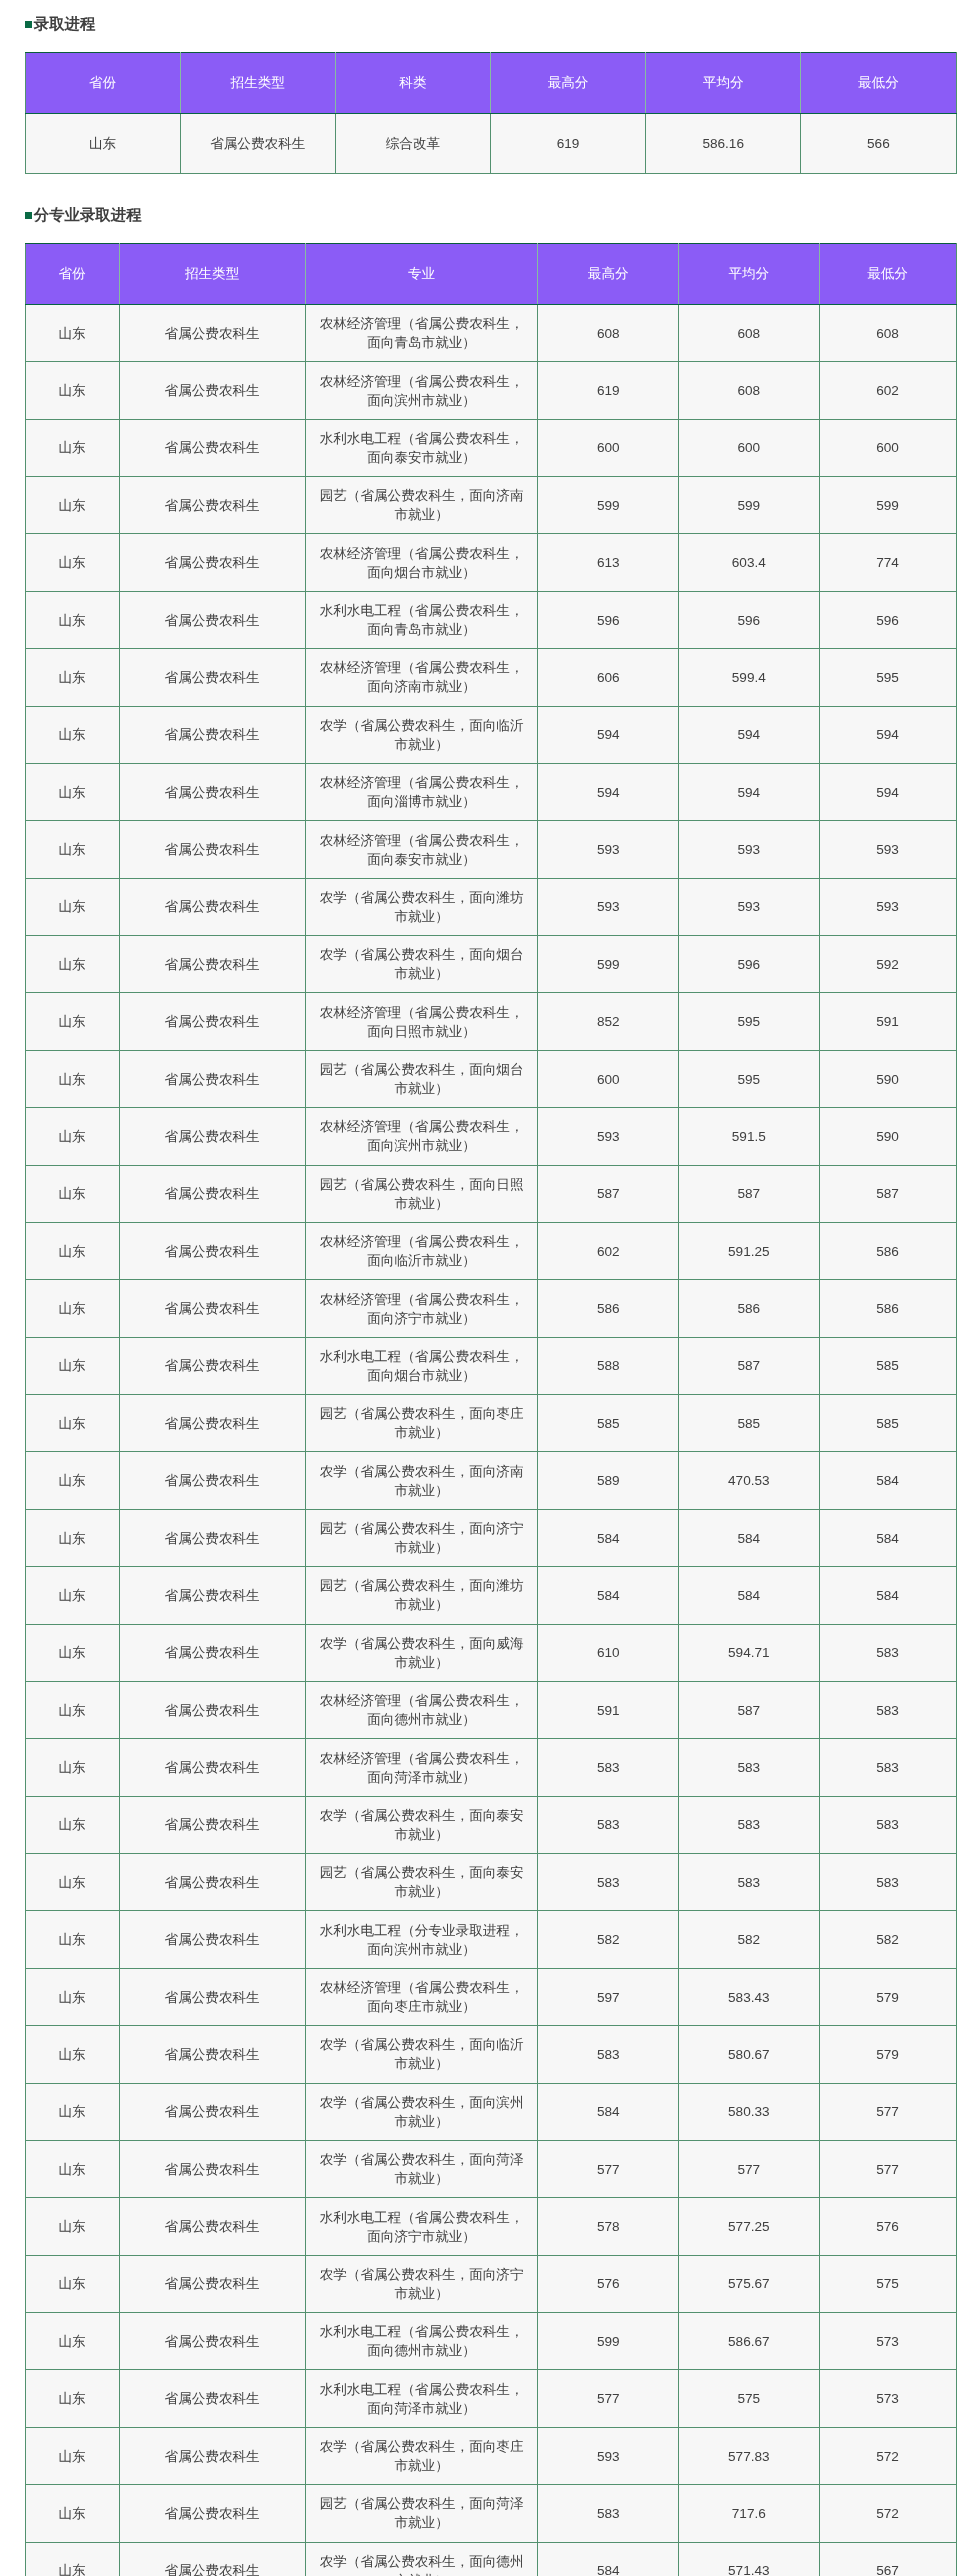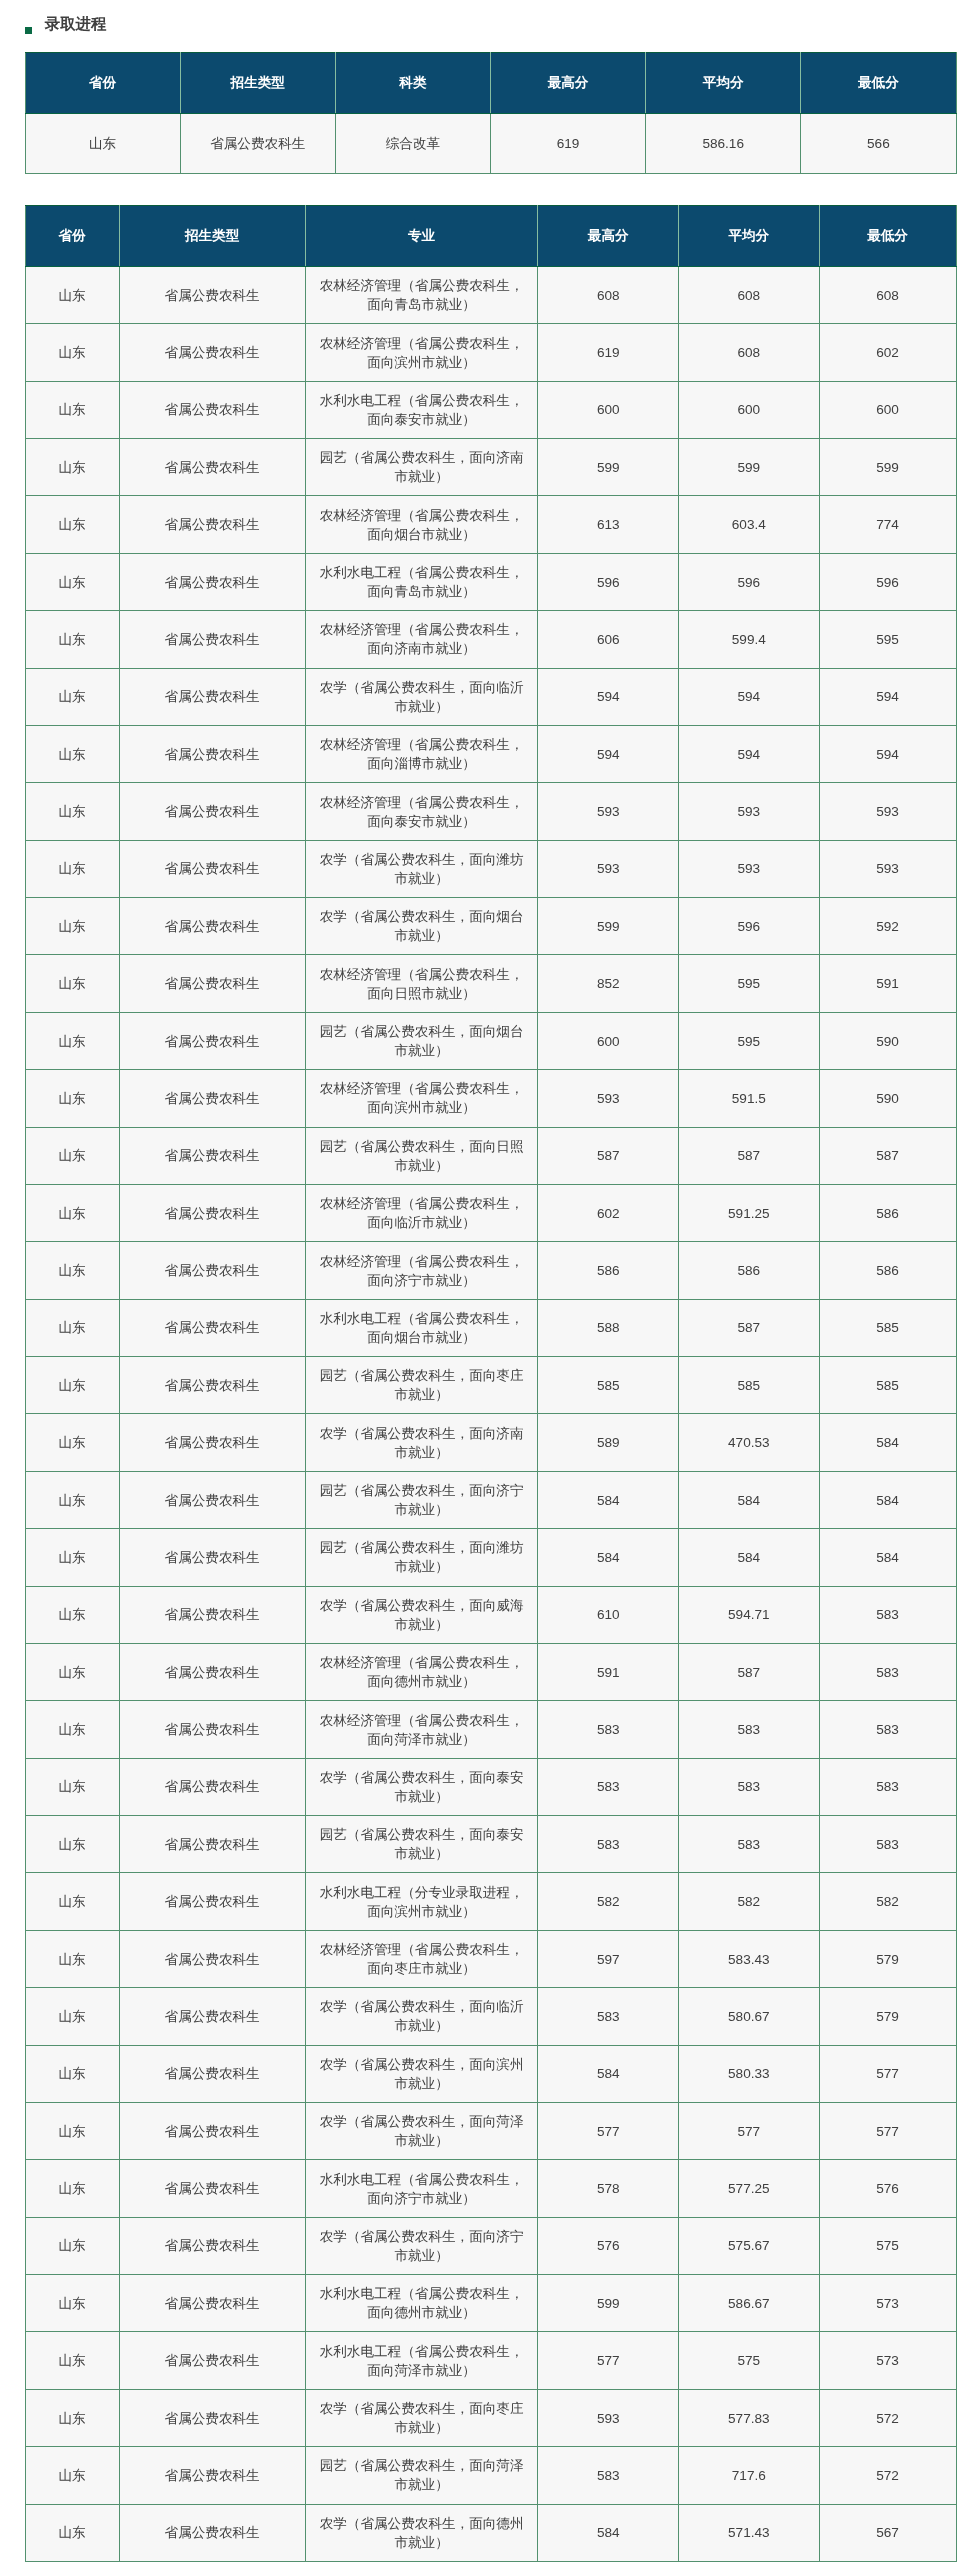--- a/index.html
+++ b/index.html
@@ -10,7 +10,7 @@
   }
   .page{padding:9px 24.5px 36px 24.5px;box-sizing:border-box;}
   .section-title{
-    display:flex;align-items:flex-end;gap:13px;
+    display:flex;align-items:center;gap:2px;
     font-size:15.4px;font-weight:bold;color:#3f3f3f;
     margin:5.4px 0 18px 0;line-height:20px;
   }

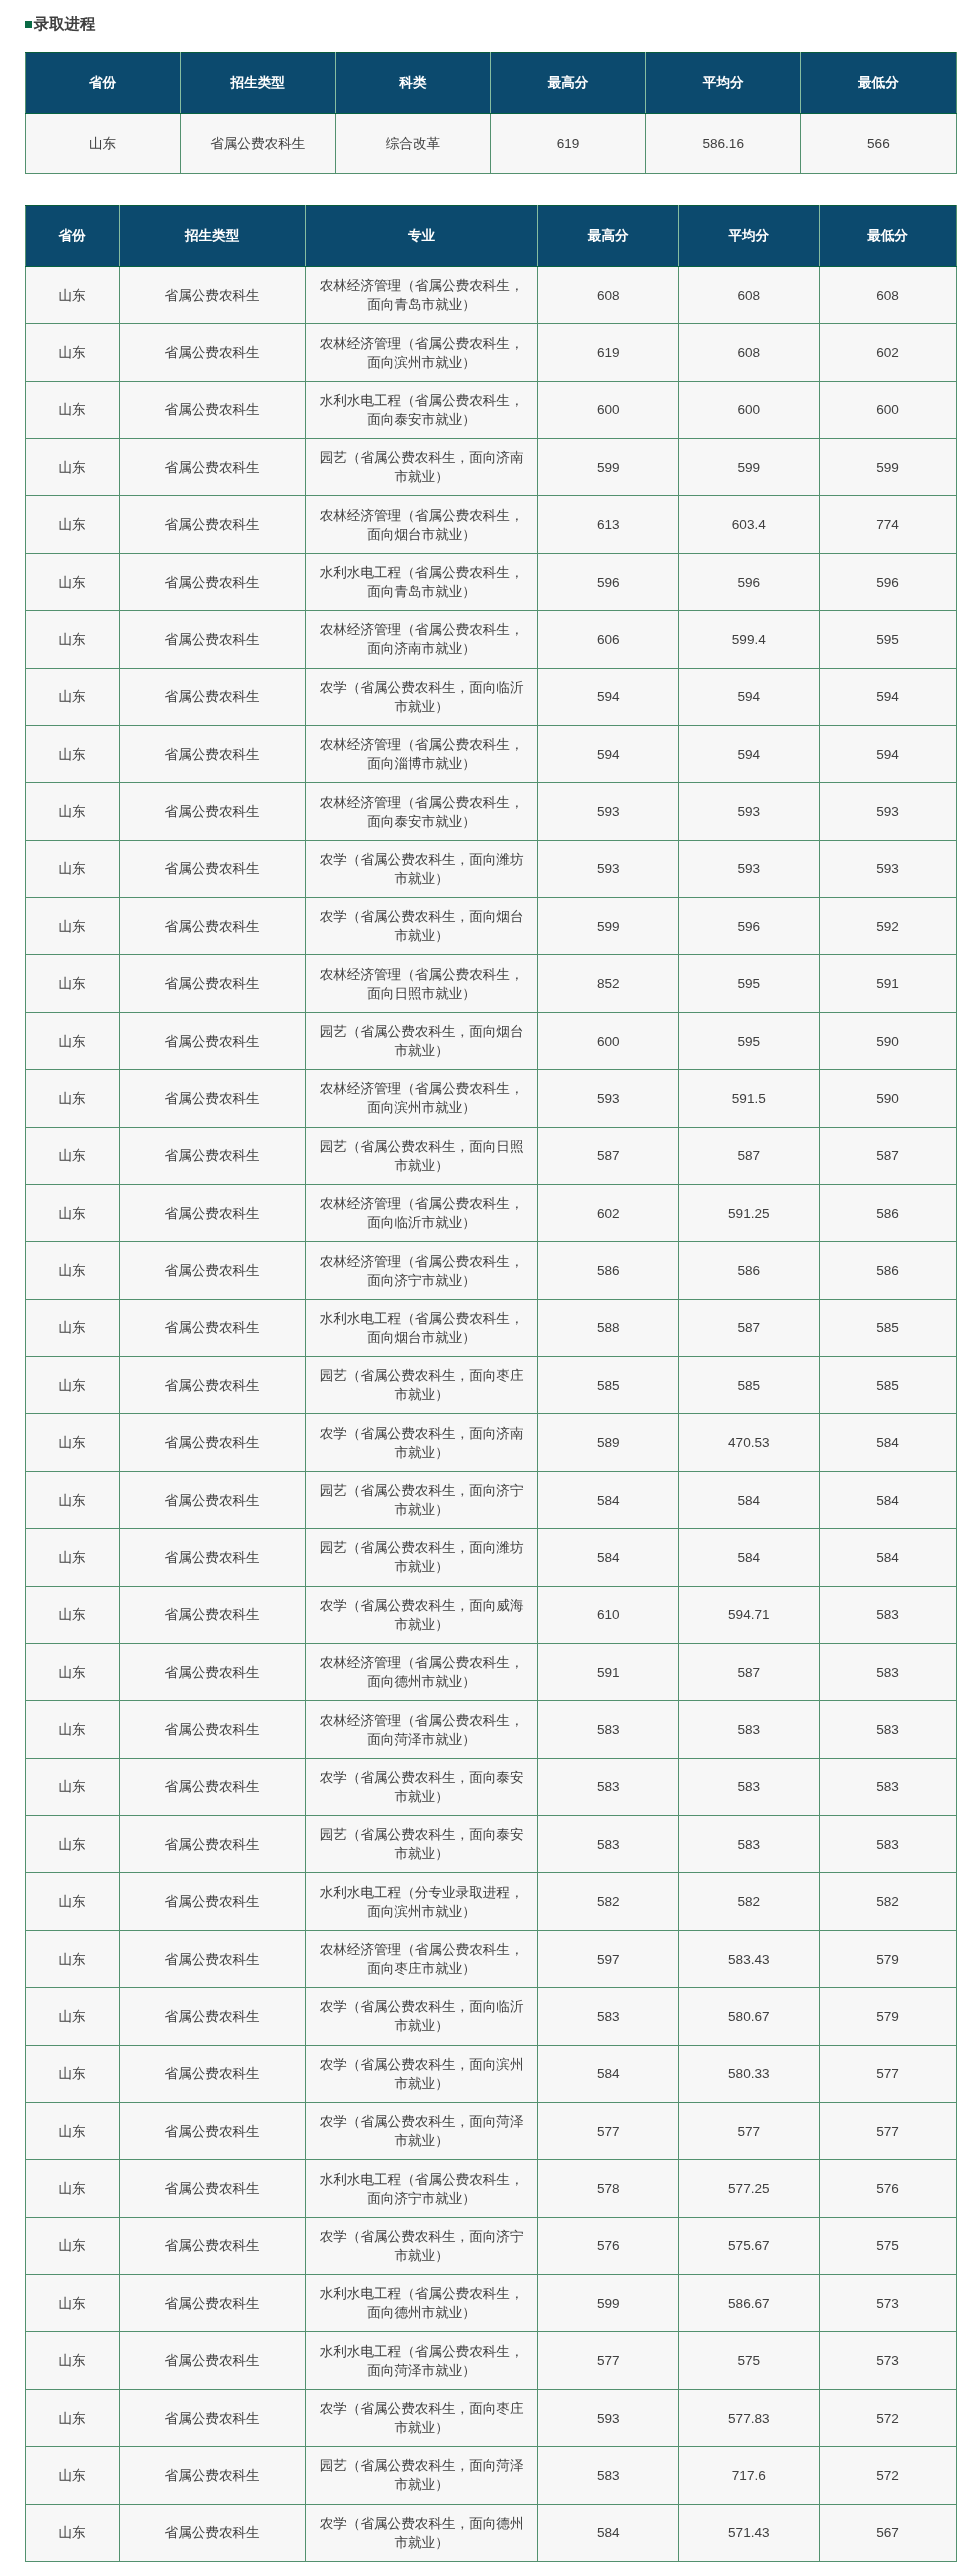--- a/index.html
+++ b/index.html
@@ -24,7 +24,7 @@
     border-bottom:1.8px solid #3d4b42;
   }
   th{
-    background:#0c4a6e;color:#ffffff;font-weight:bold;
+    background:#8b5cf6;color:#ffffff;font-weight:normal;
     font-size:13.6px;height:56px;padding:1.8px 5.4px;
     border-right:0.9px solid #86bda0;
     border-bottom:0.9px solid #076343;

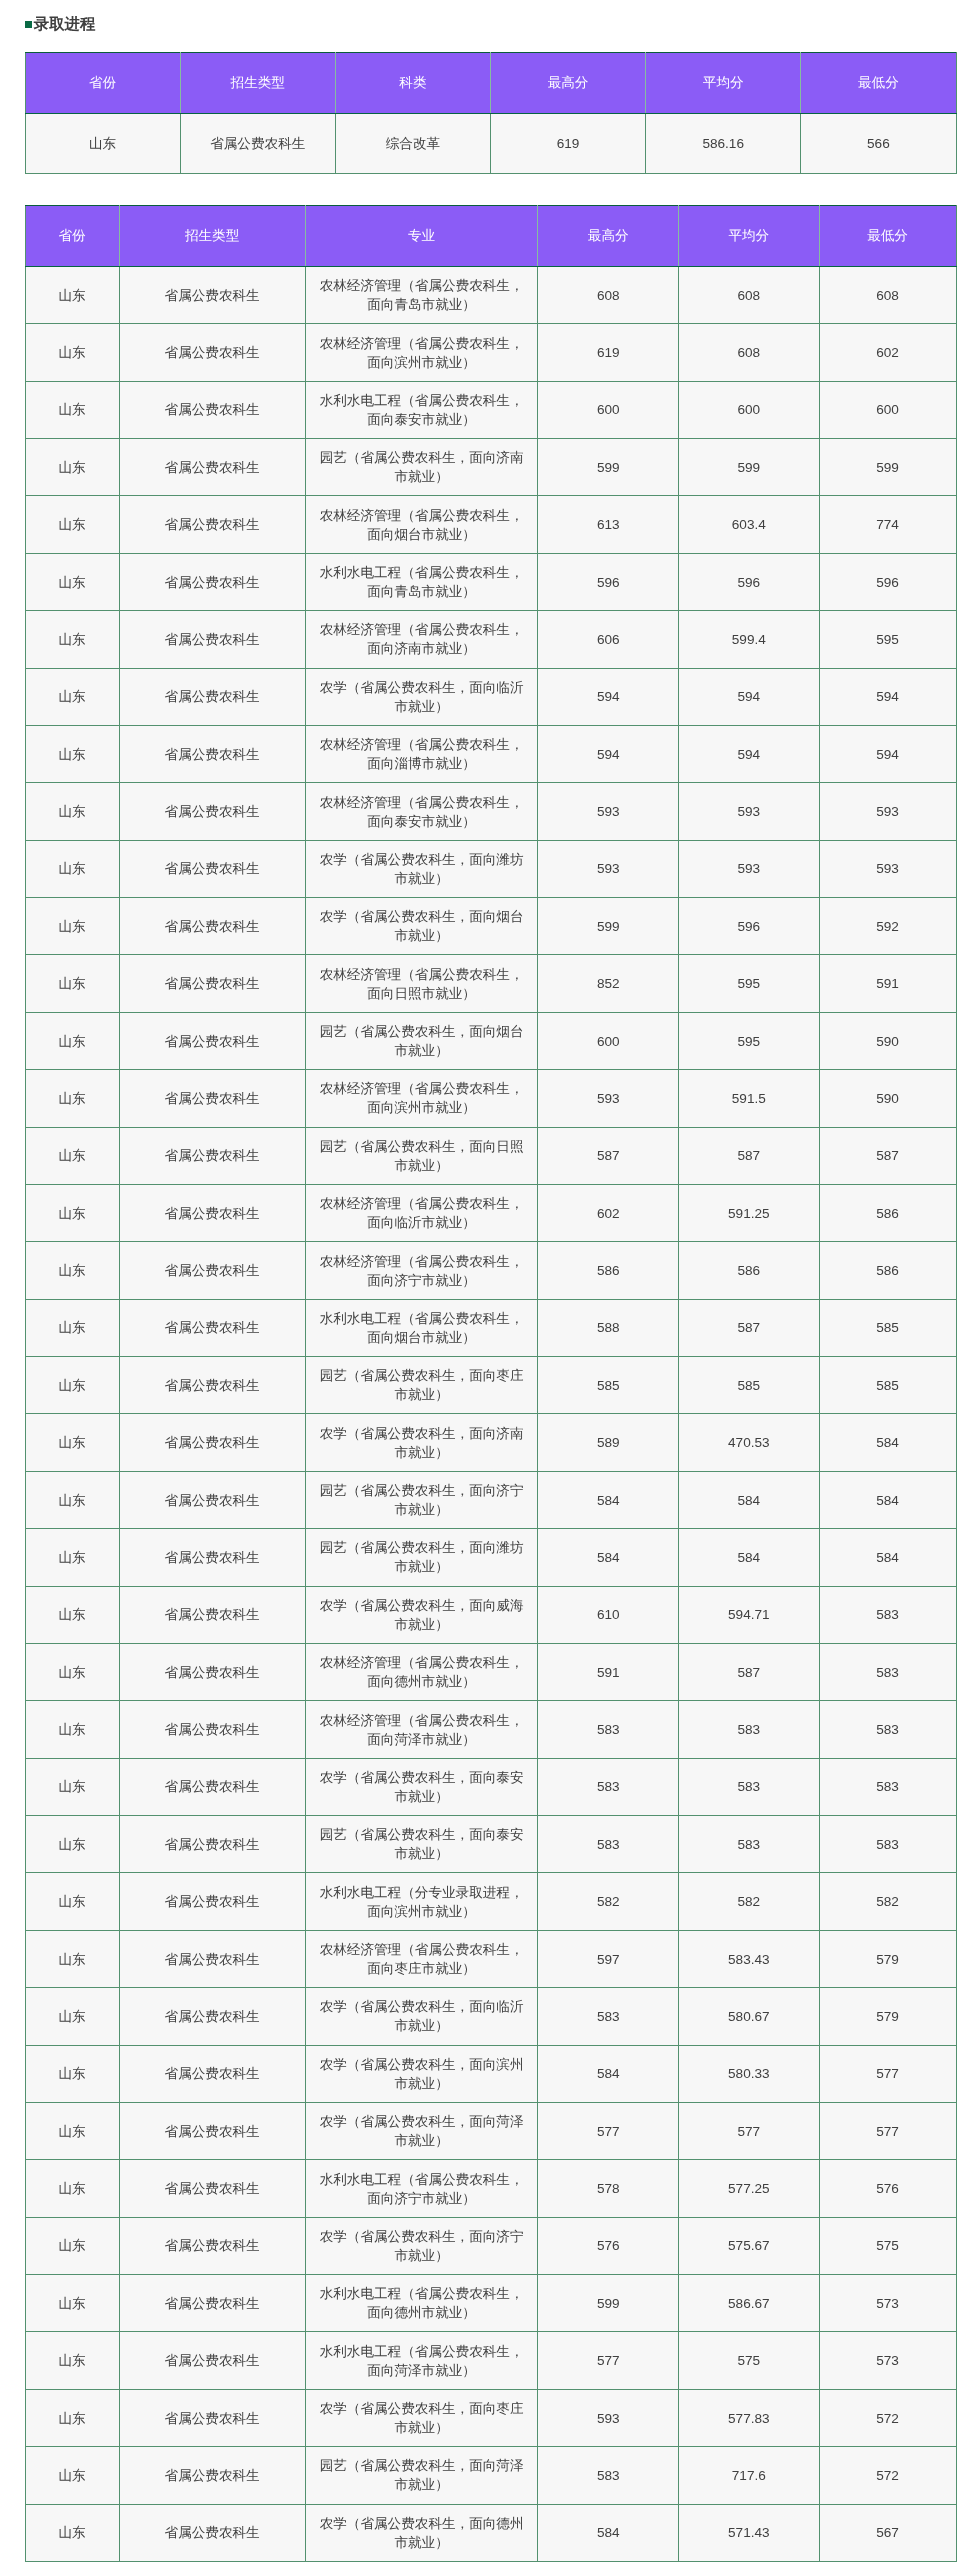--- a/index.html
+++ b/index.html
@@ -81,6 +81,10 @@
   </div>
 
   <div class="section">
+    <div class="section-title">
+      <span class="bullet"></span>
+      <span>分专业录取进程</span>
+    </div>
     <table class="t2">
       <colgroup>
         <col class="c1">

